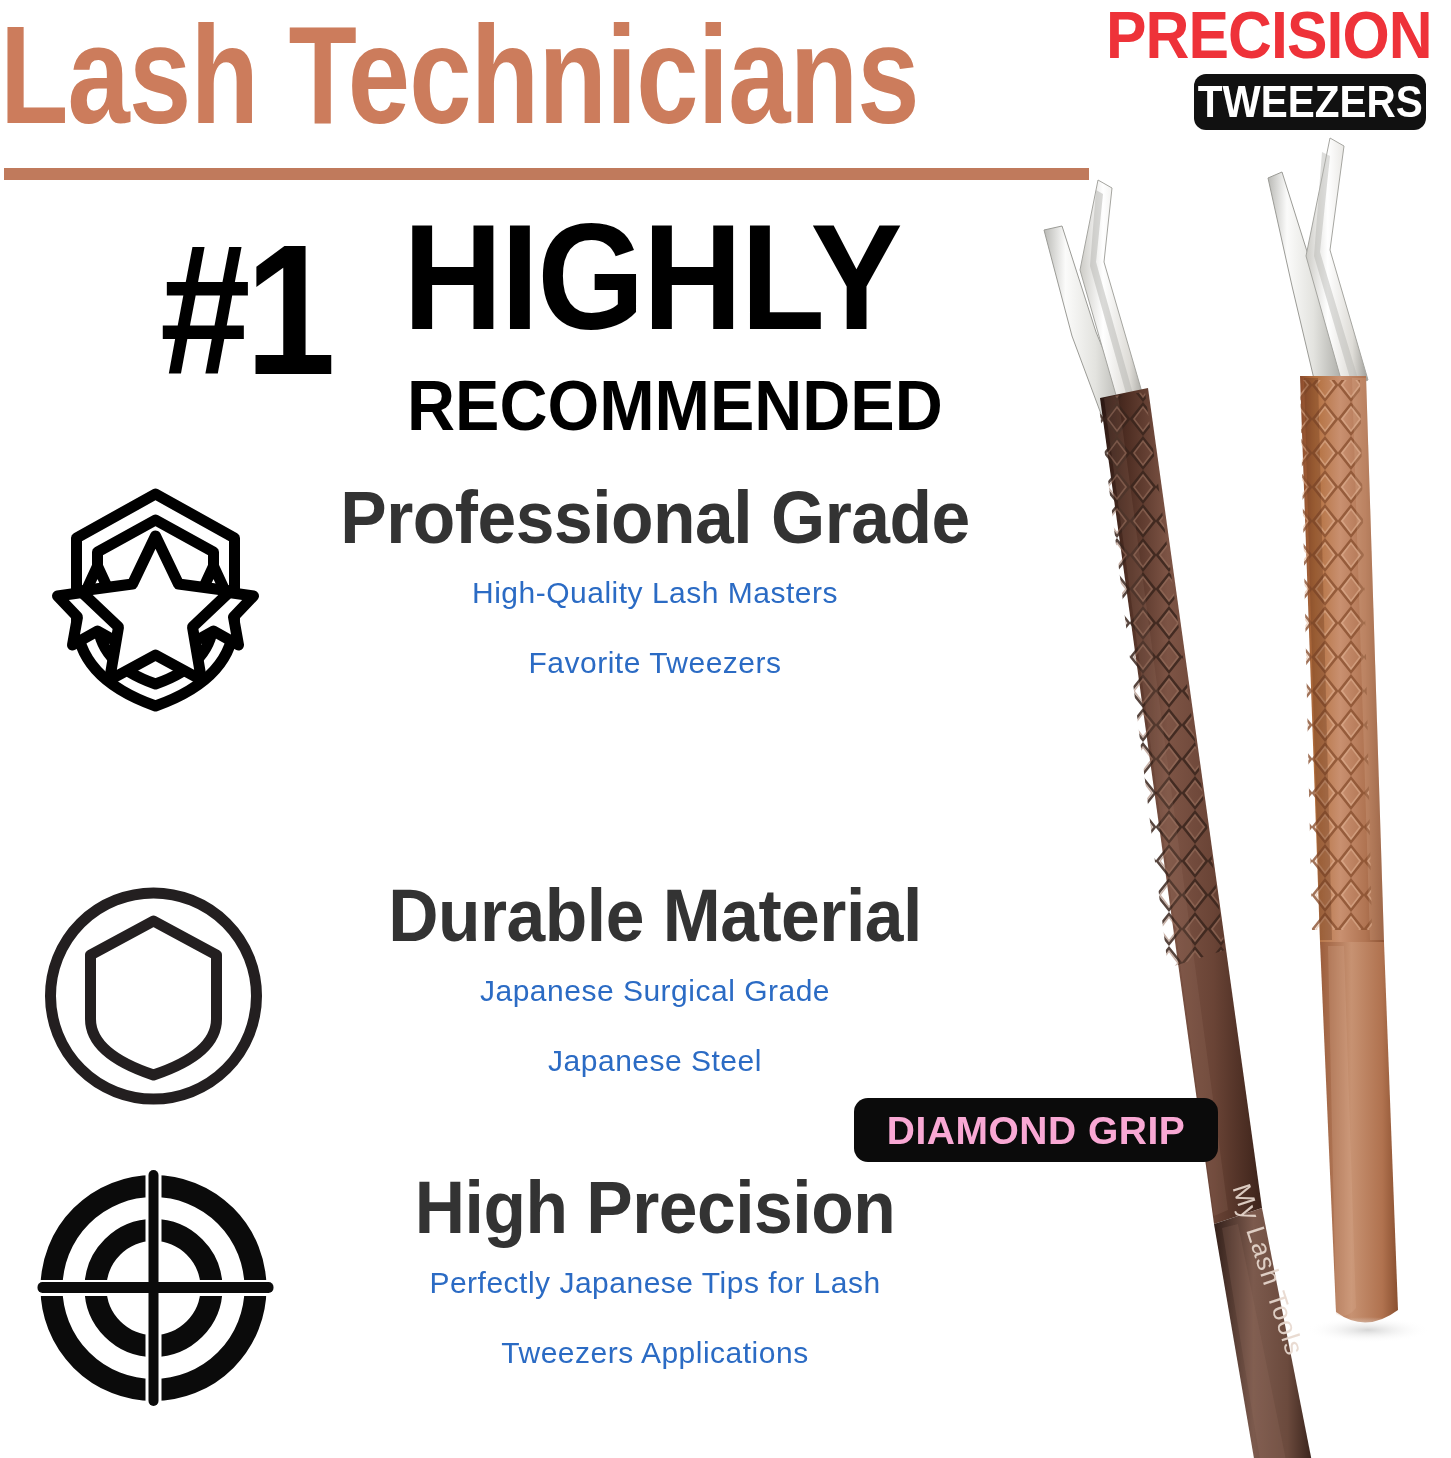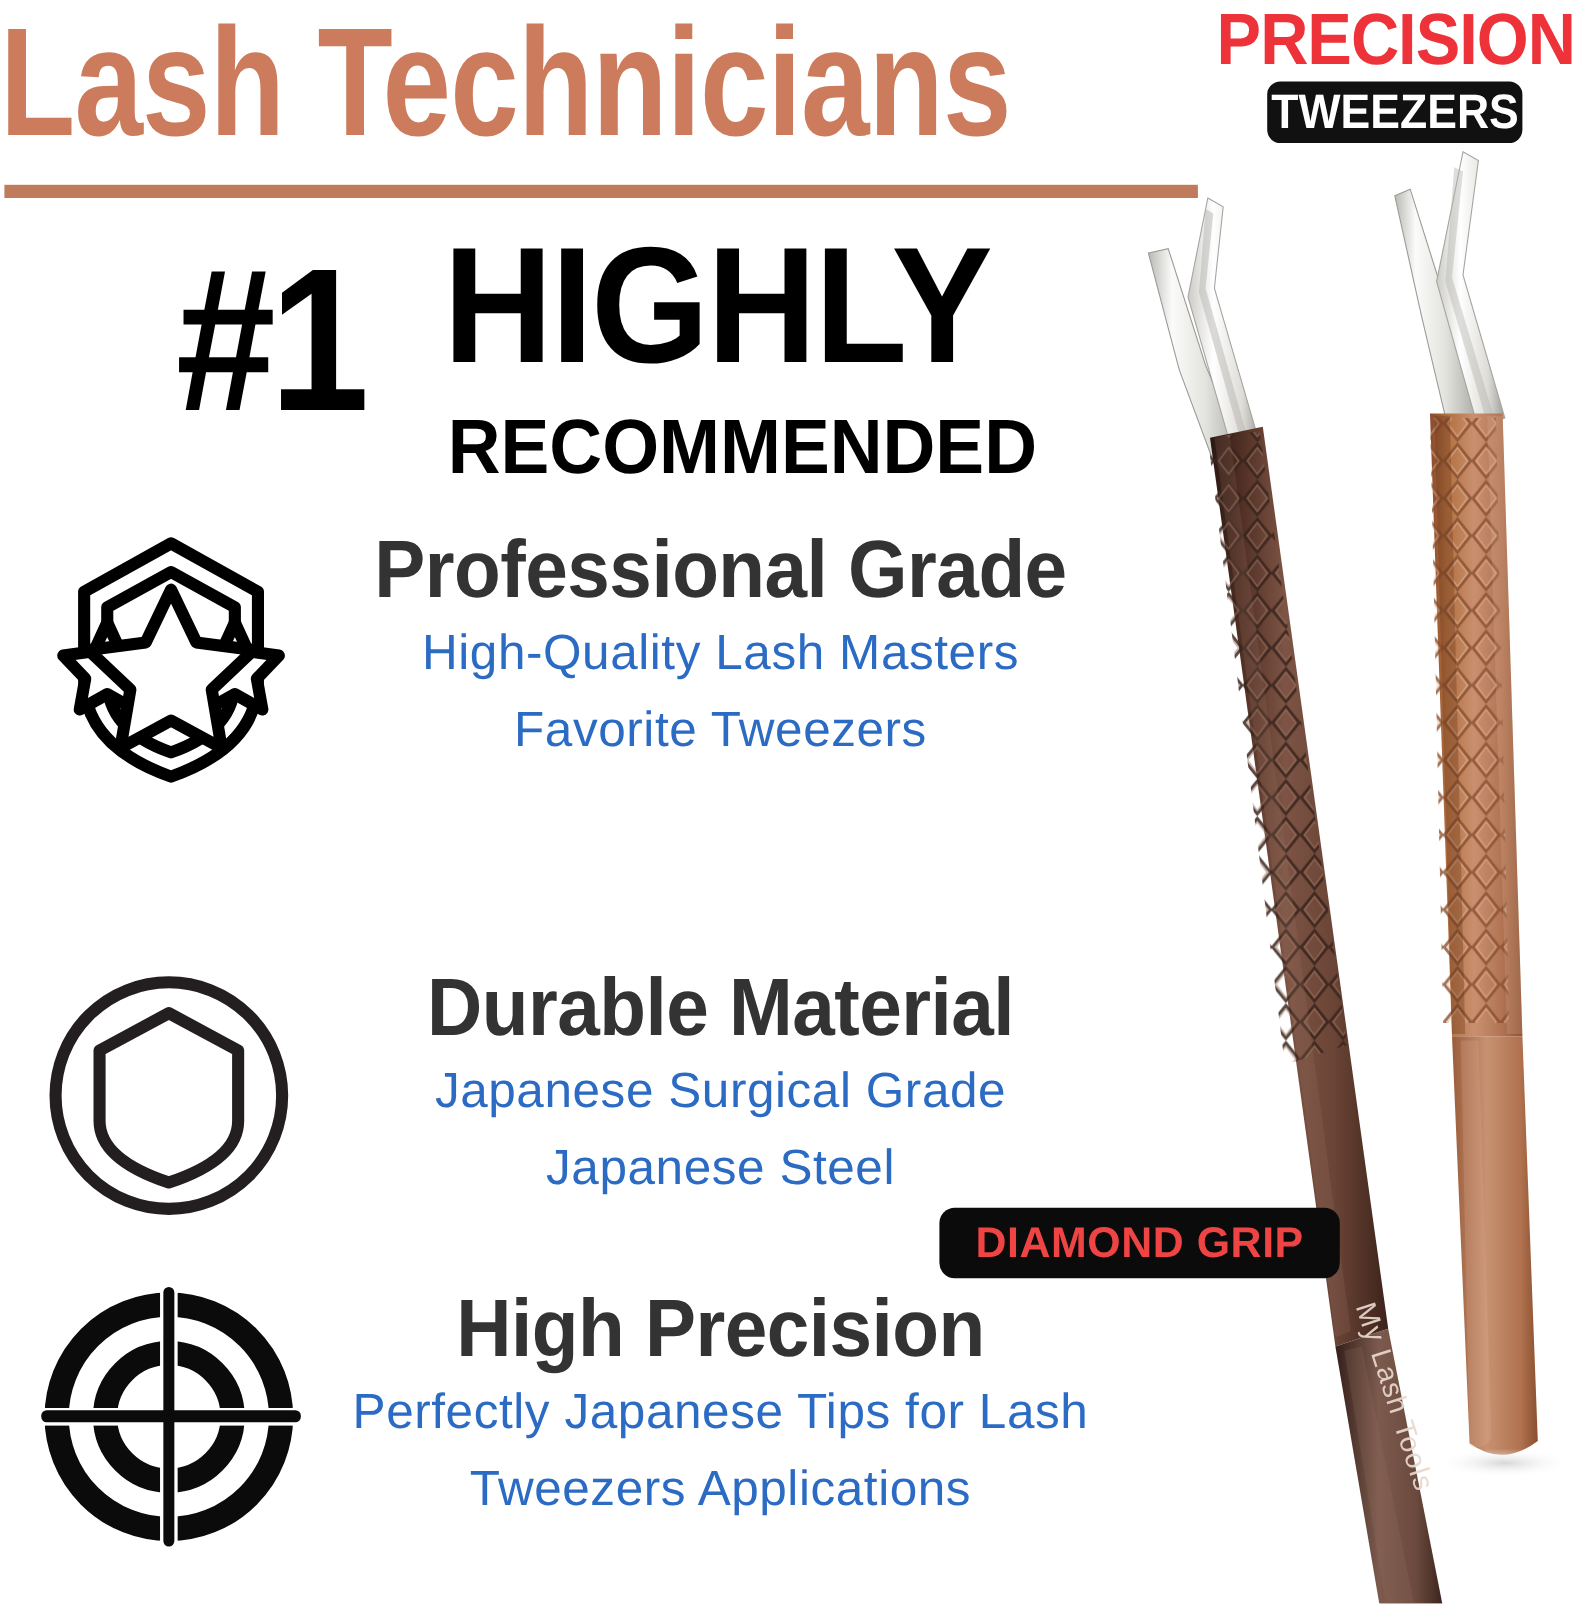--- a/index.html
+++ b/index.html
@@ -62,7 +62,7 @@
   }
   .tweezers-badge {
     position: absolute;
-    left: 1152px;
+    left: 1194px;
     top: 74px;
     width: 232px;
     height: 56px;

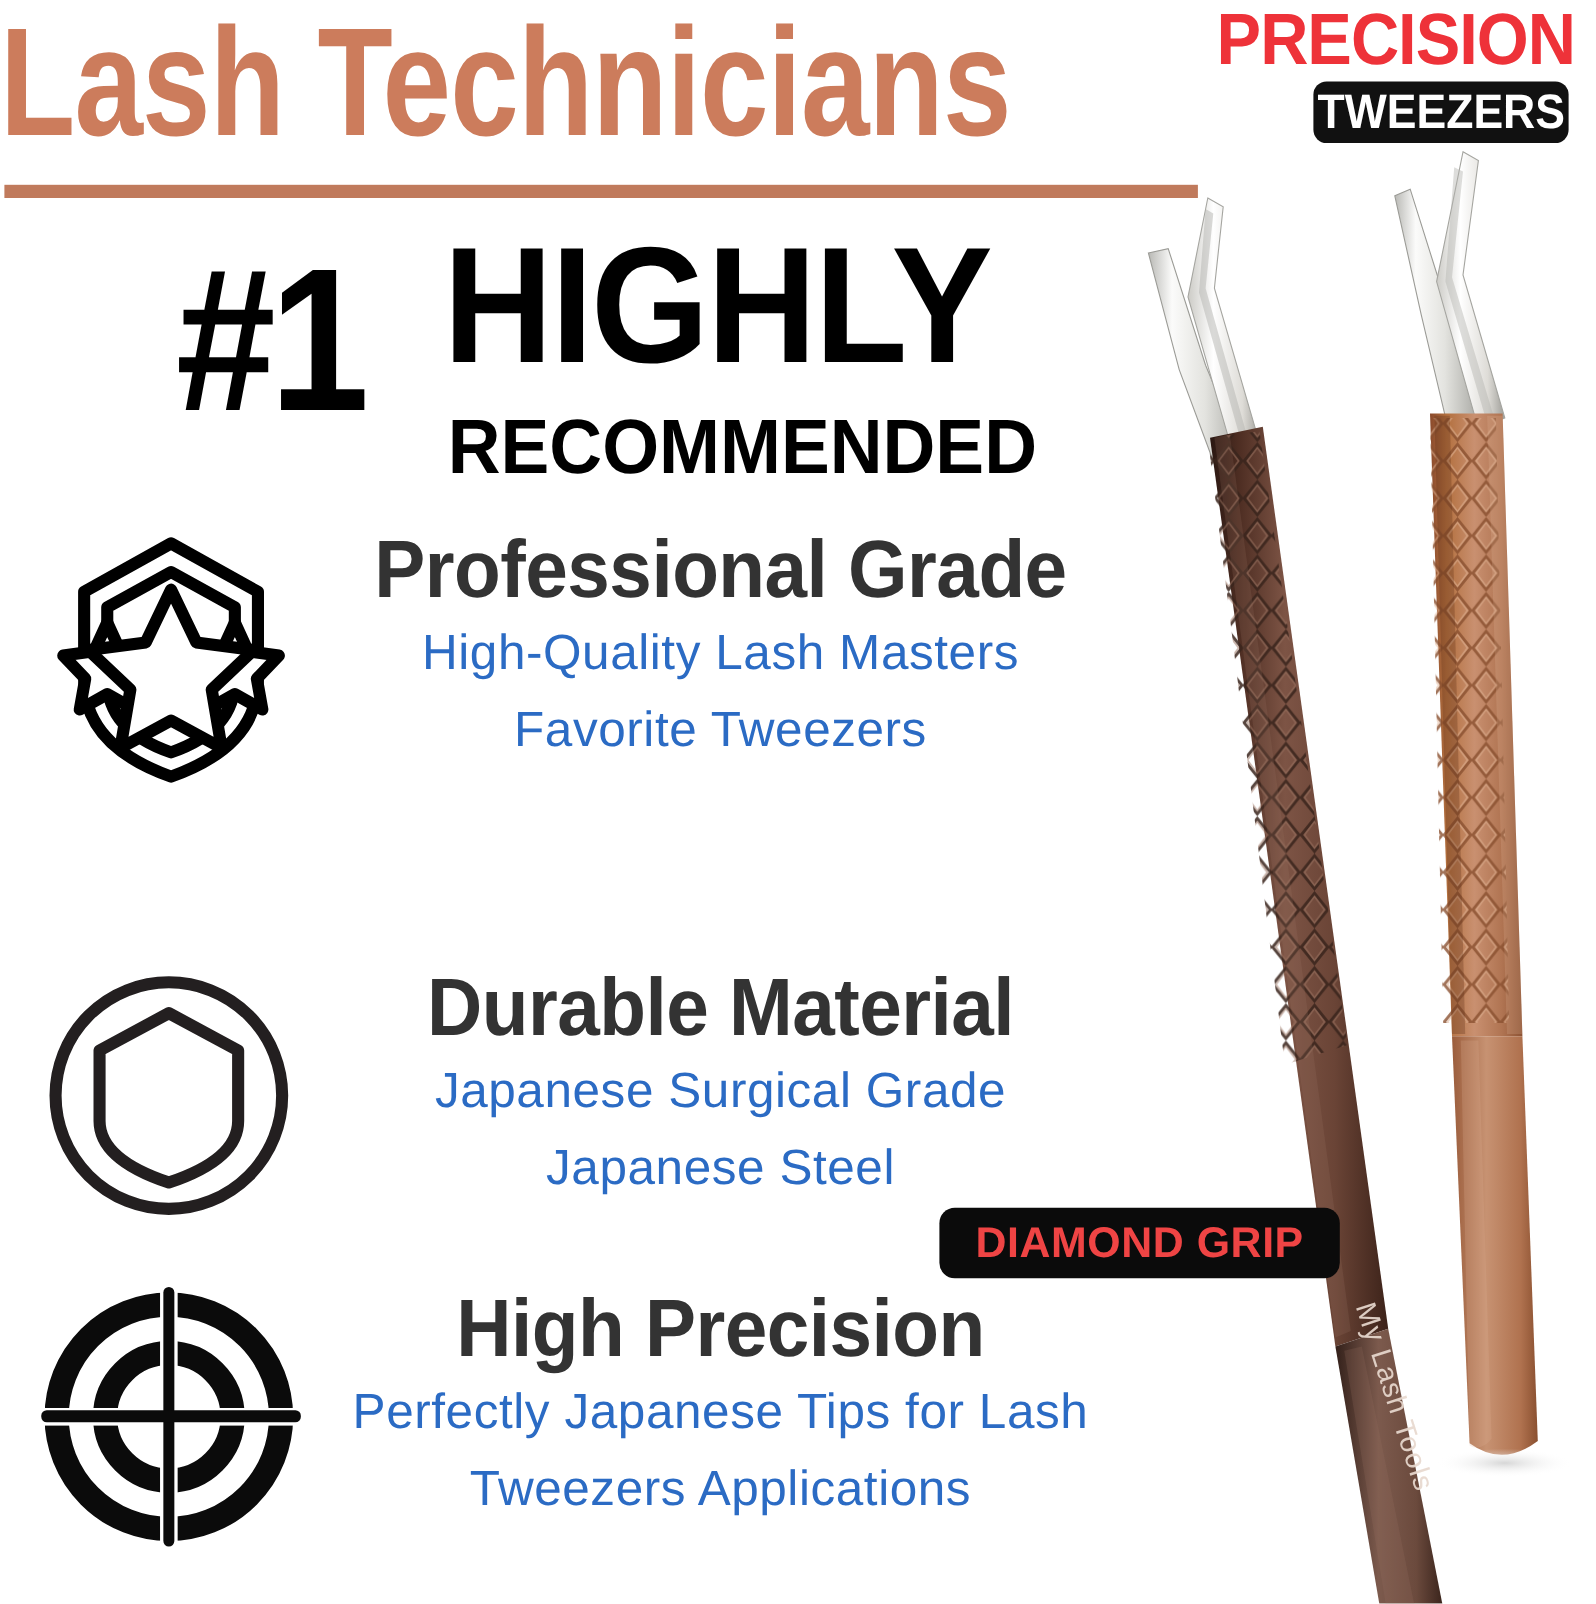--- a/index.html
+++ b/index.html
@@ -171,7 +171,7 @@
     color: #2b6bc4;
     font-family: "Liberation Sans Narrow", "Liberation Sans", sans-serif;
     font-weight: normal;
-    font-size: 45px;
+    font-size: 30px;
     line-height: 70px;
     letter-spacing: 0.5px;
     white-space: nowrap;

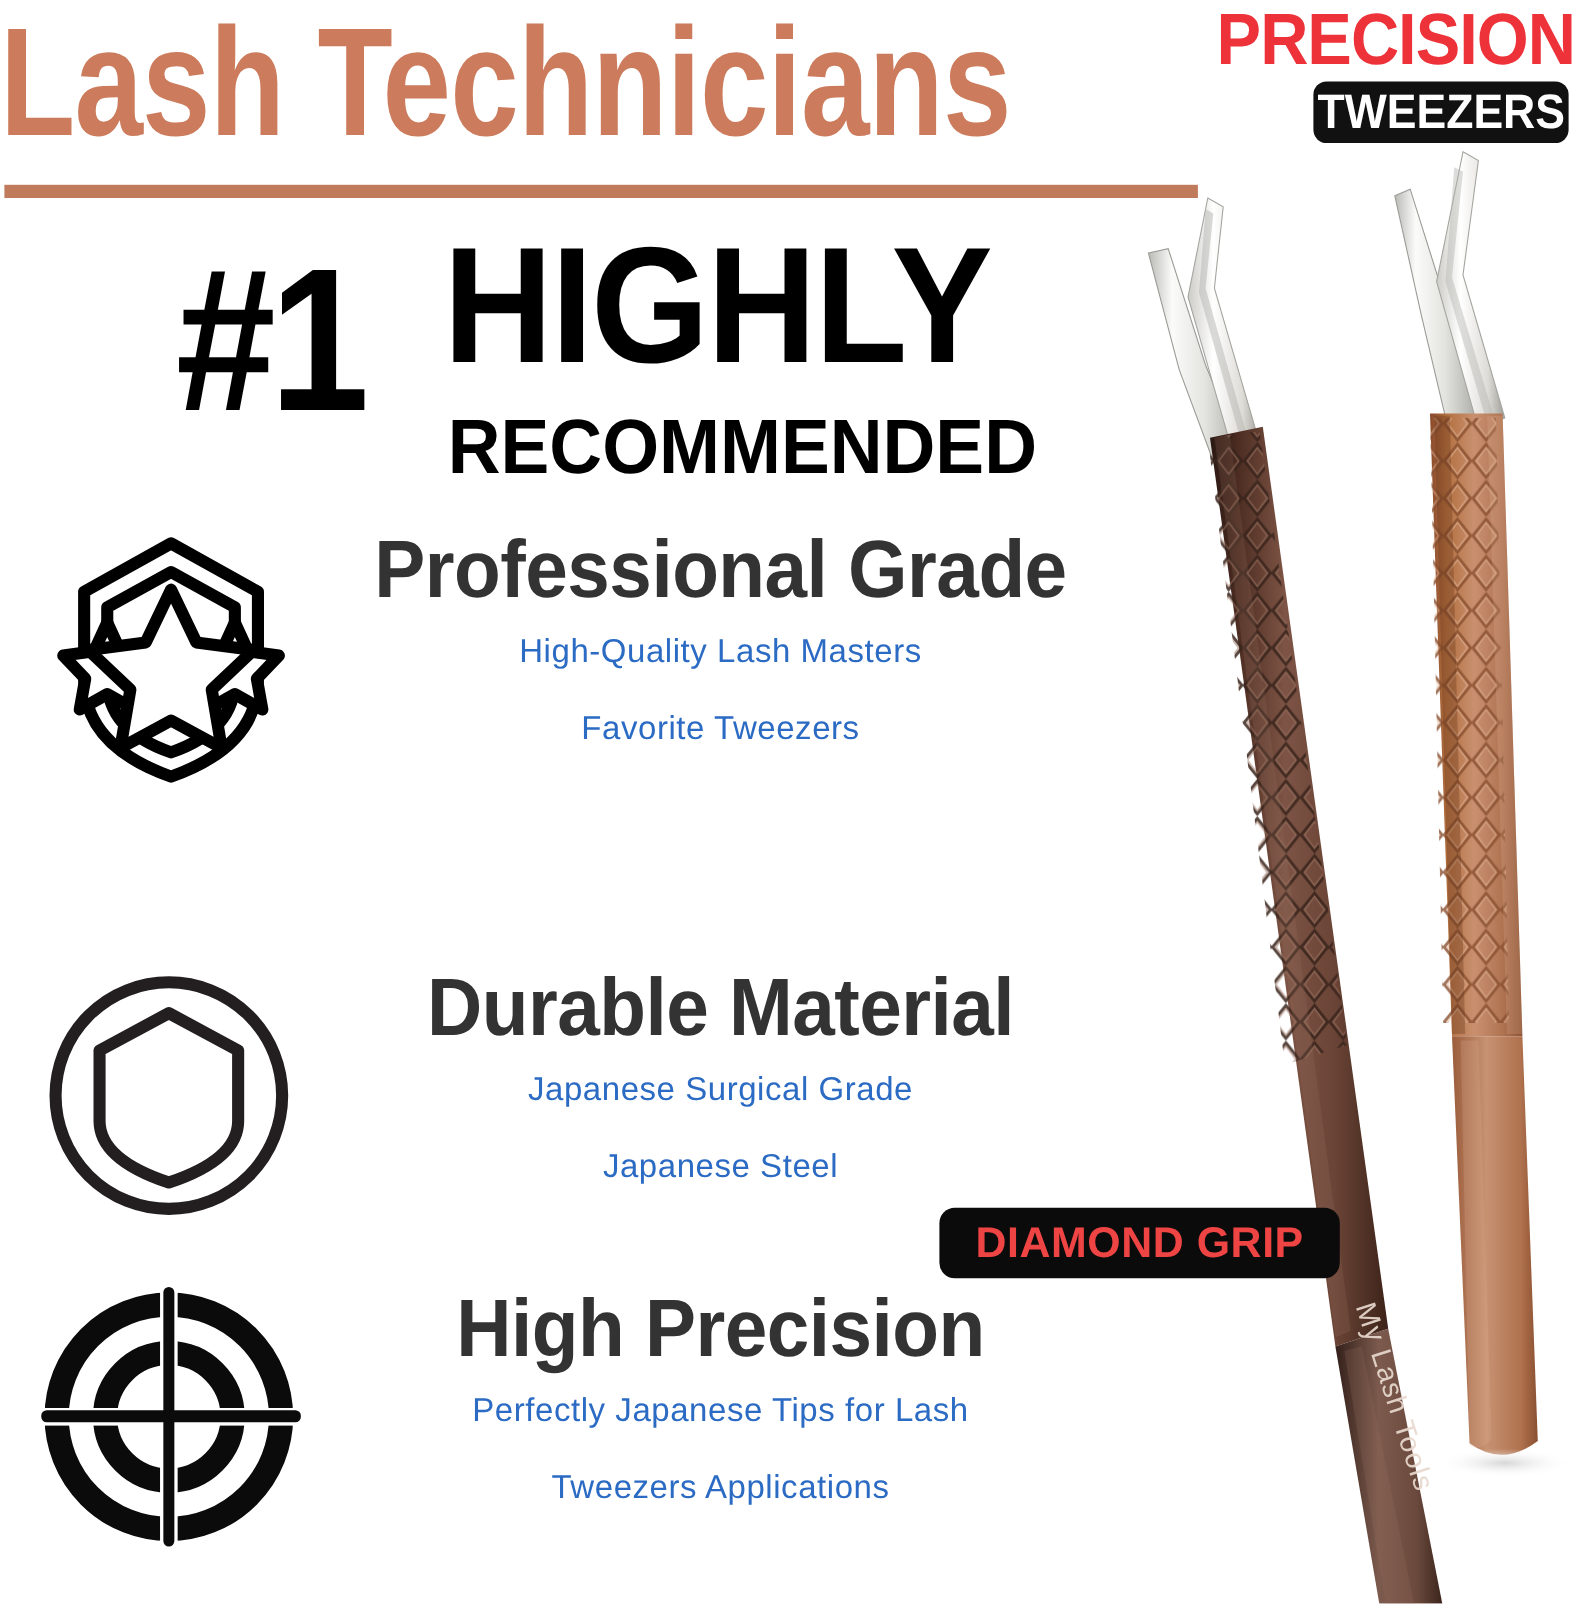--- a/index.html
+++ b/index.html
@@ -196,7 +196,7 @@
     z-index: 20;
   }
   .grip-badge-text {
-    color: #ef4444;
+    color: #f9a8d4;
     font-family: "Liberation Sans", sans-serif;
     font-weight: bold;
     font-size: 39px;

